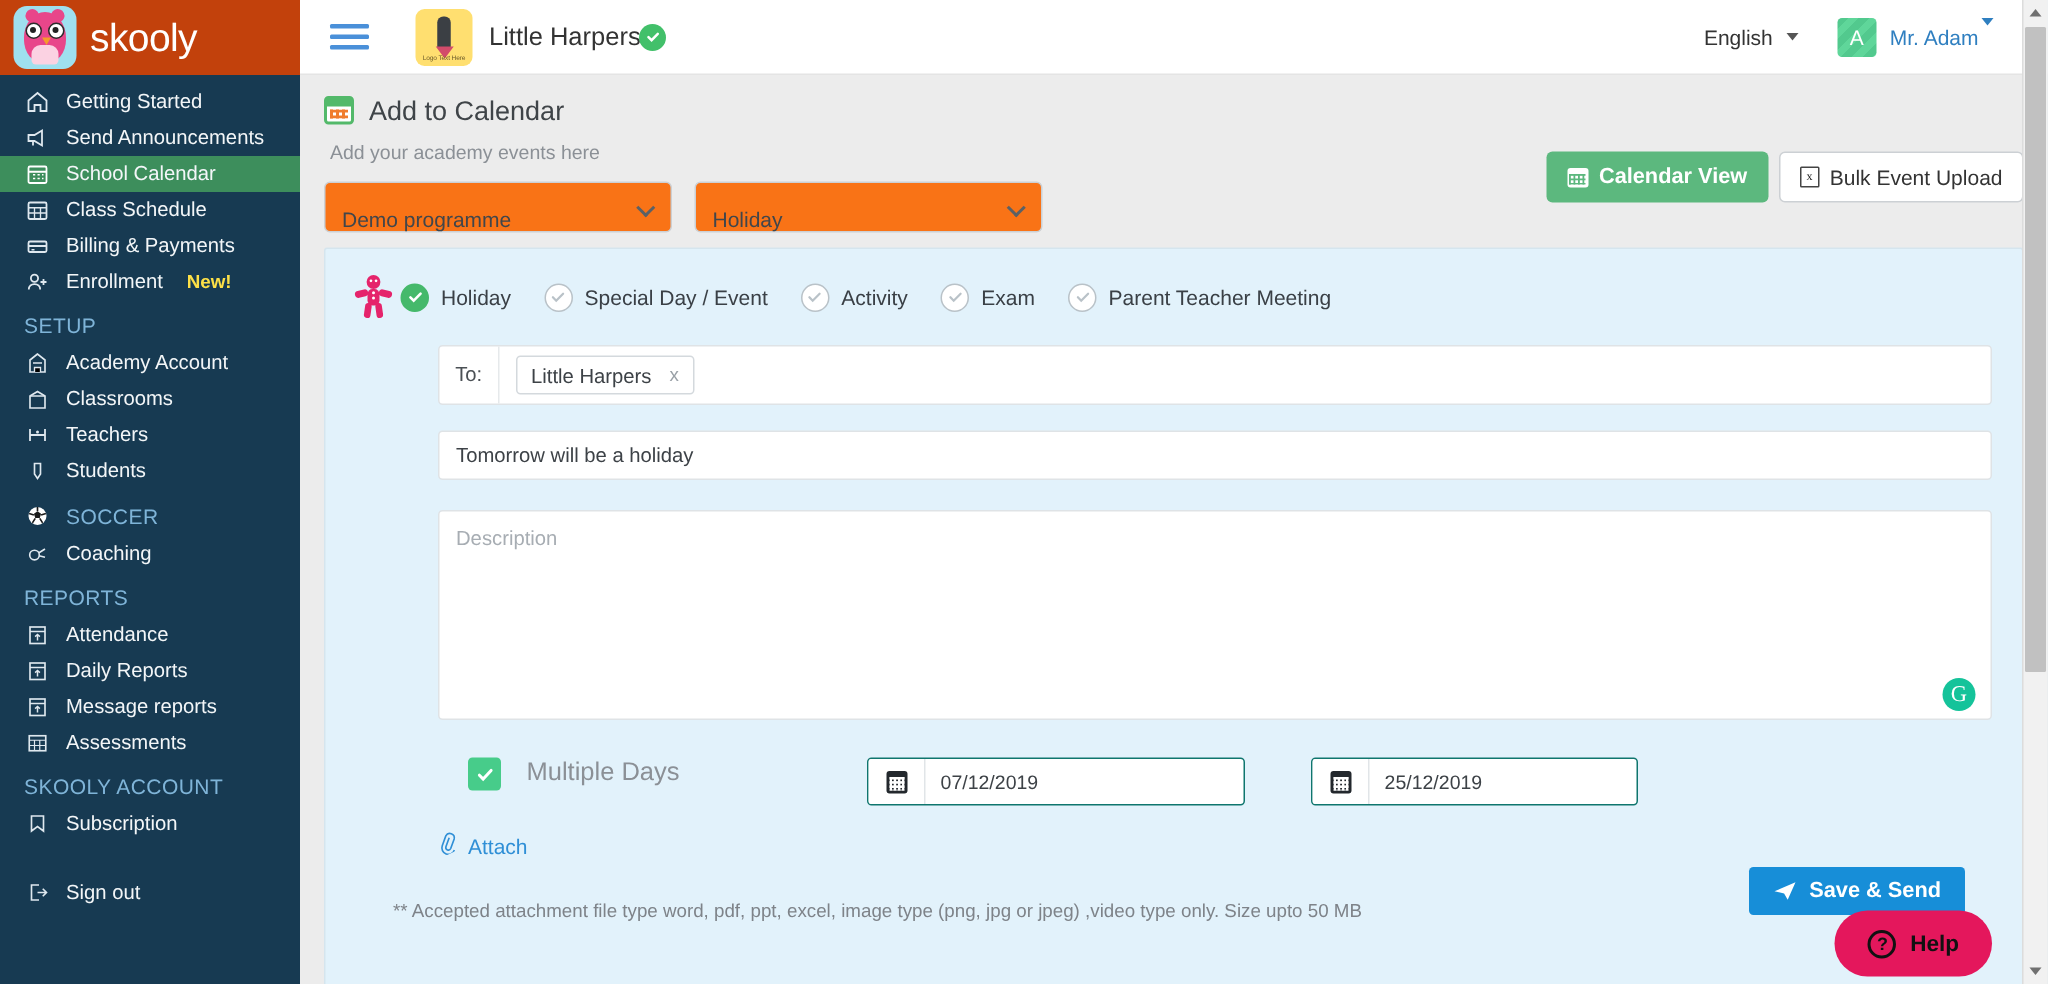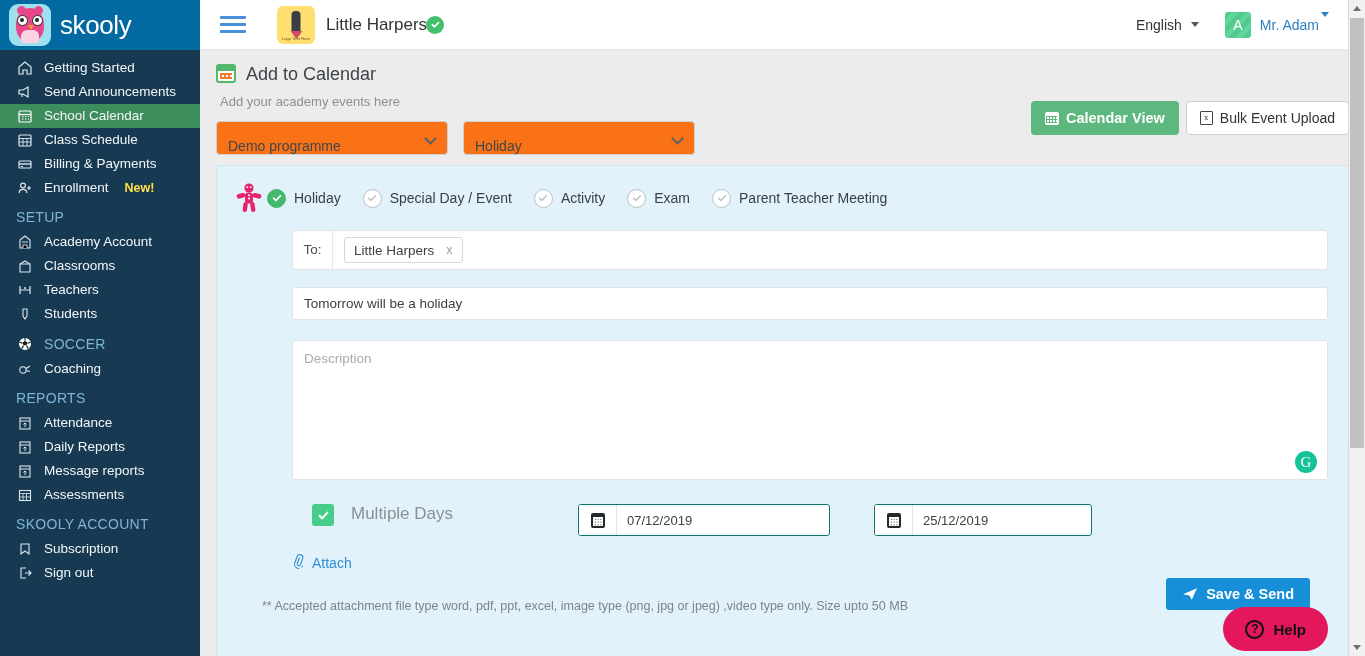--- a/index.html
+++ b/index.html
@@ -16,7 +16,7 @@
     flex: 0 0 200px; overflow: hidden;
   }
   .brand {
-    height: 50px; background: #0369a1; display: flex;
+    height: 50px; background: #c2410c; display: flex;
     align-items: center; padding-left: 9px; gap: 9px;
   }
   .owl {

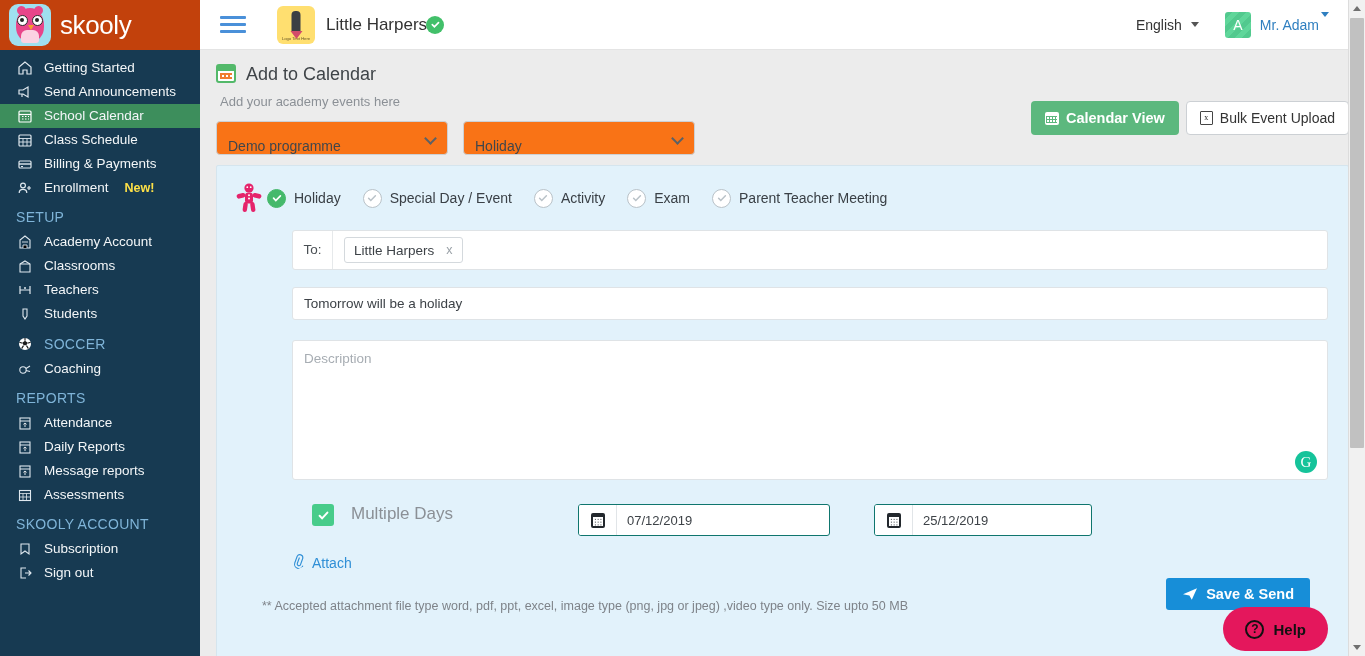--- a/index.html
+++ b/index.html
@@ -80,7 +80,7 @@
   .nav-head.soccer {
     display: flex; align-items: center; gap: 11px; padding-left: 16px;
   }
-  .nav-item.spaced { margin-top: 0; }
+  .nav-item.spaced { margin-top: 22px; }
 
   
   .main { flex: 1; height: 656px; position: relative; background: #ececec; }

